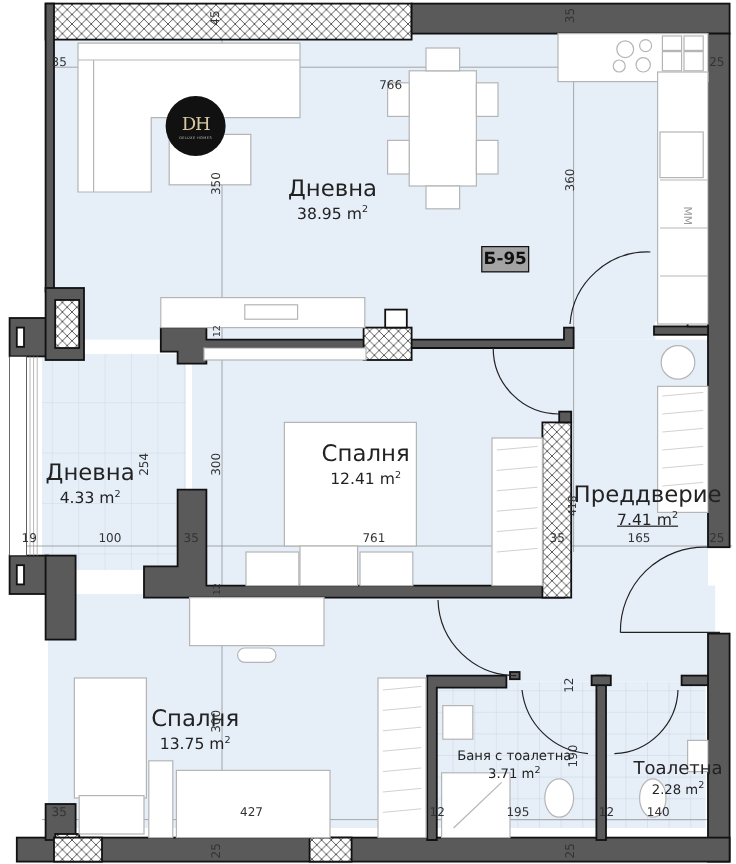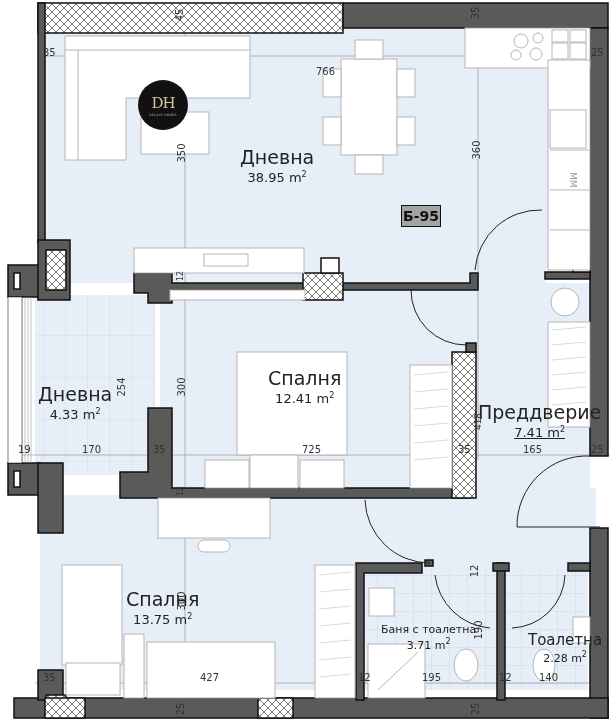--- a/index.html
+++ b/index.html
@@ -246,7 +246,7 @@
 <span class="dim v" style="left:172px;top:382px;">300</span>
 <span class="dim v" style="left:470px;top:417px;font-size:9px;">418</span>
 <span class="dim" style="left:18px;top:445px;">19</span>
-<span class="dim" style="left:82px;top:445px;">170</span>
+<span class="dim" style="left:82px;top:445px;">100</span>
 <span class="dim" style="left:153px;top:445px;">35</span>
 <span class="dim" style="left:302px;top:445px;">725</span>
 <span class="dim" style="left:458px;top:445px;">35</span>

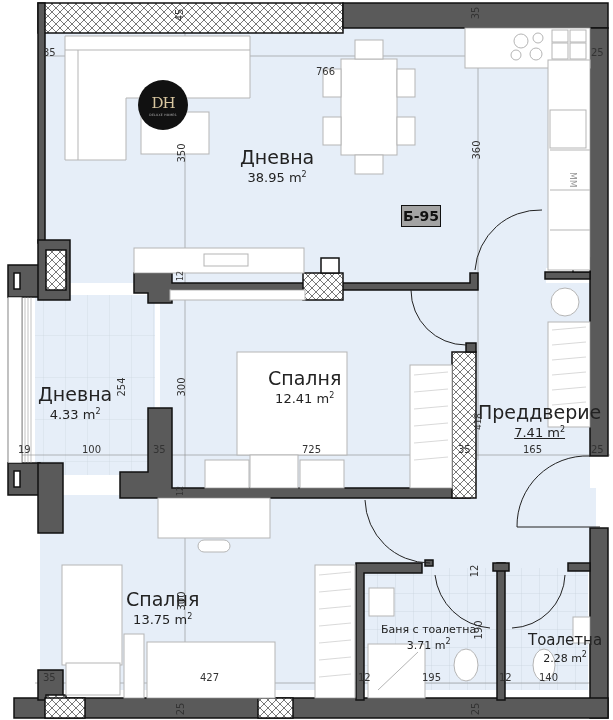--- a/index.html
+++ b/index.html
@@ -248,7 +248,7 @@
 <span class="dim" style="left:18px;top:445px;">19</span>
 <span class="dim" style="left:82px;top:445px;">100</span>
 <span class="dim" style="left:153px;top:445px;">35</span>
-<span class="dim" style="left:302px;top:445px;">725</span>
+<span class="dim" style="left:302px;top:445px;">761</span>
 <span class="dim" style="left:458px;top:445px;">35</span>
 <span class="dim" style="left:523px;top:445px;">165</span>
 <span class="dim" style="left:591px;top:445px;">25</span>

